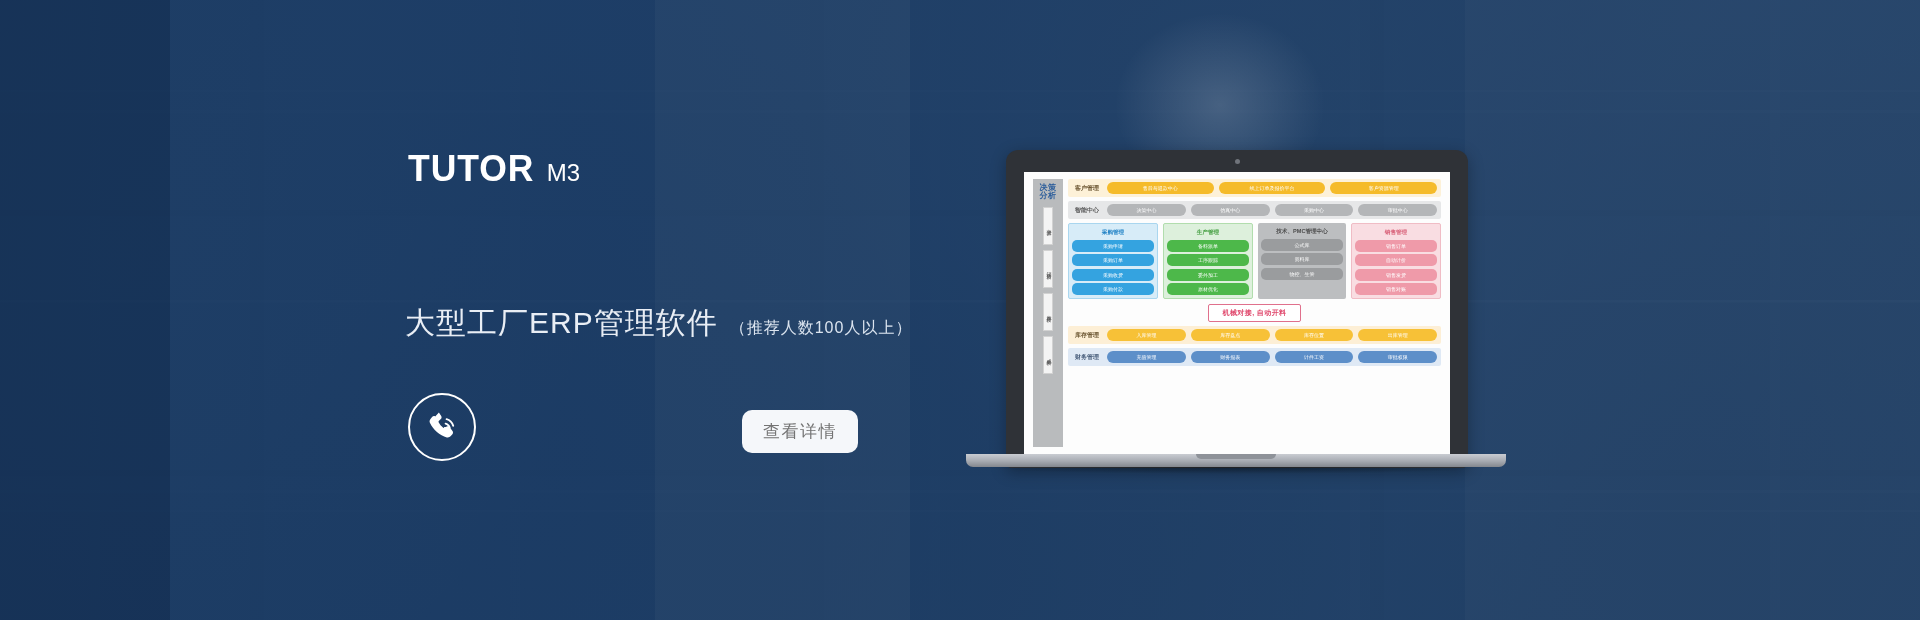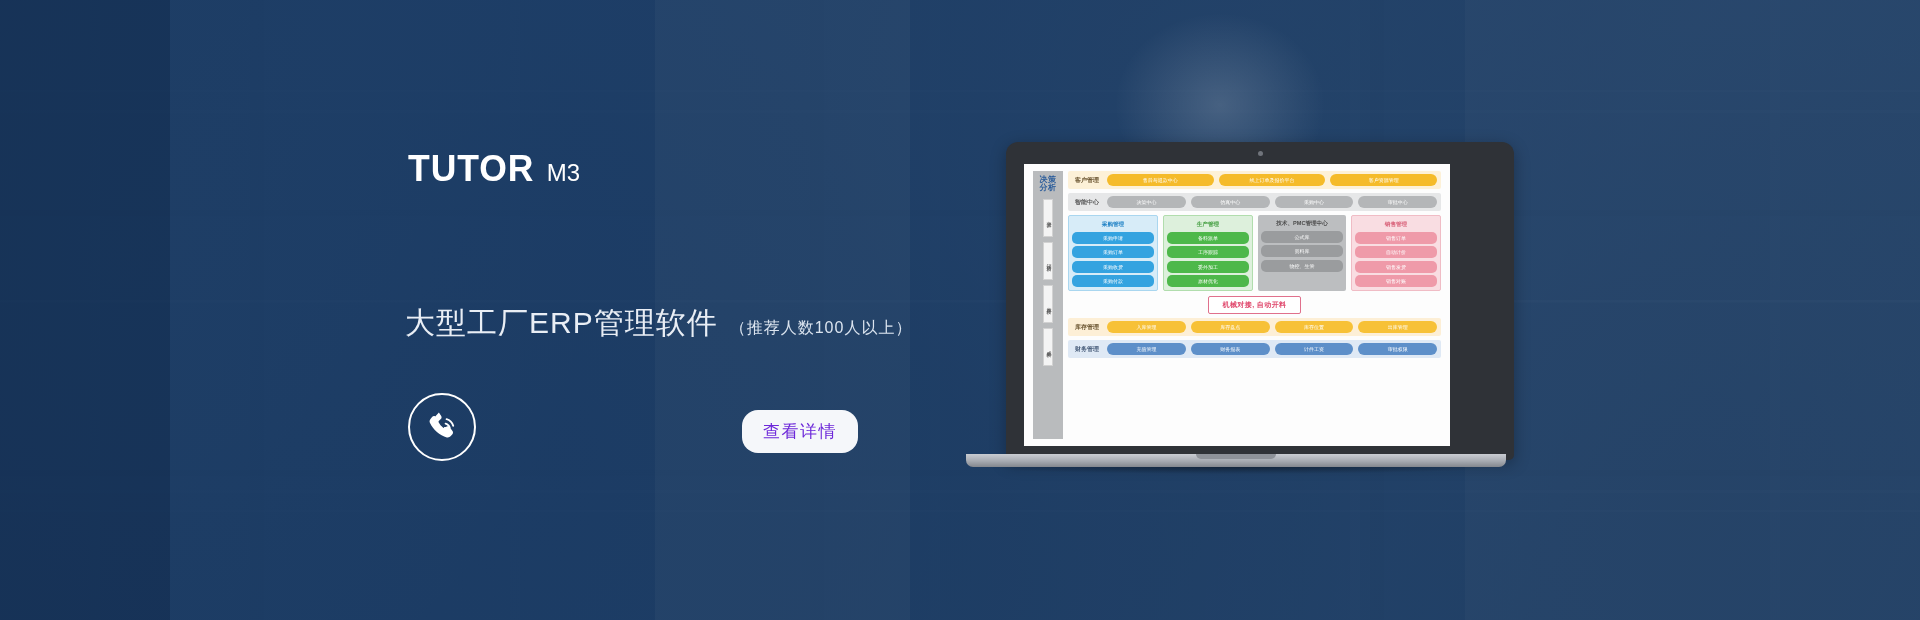--- a/index.html
+++ b/index.html
@@ -117,7 +117,7 @@
   
   .laptop { position:absolute; left:966px; top:138px; width:540px; height:340px; }
   .laptop-lid {
-    position:absolute; left:40px; top:4px; width:508px; height:318px;
+    position:absolute; left:40px; top:12px; width:462px; height:318px;
     background:#2f3237; border-radius:12px 12px 5px 5px;
     box-shadow:0 4px 16px rgba(0,0,0,0.30);
   }

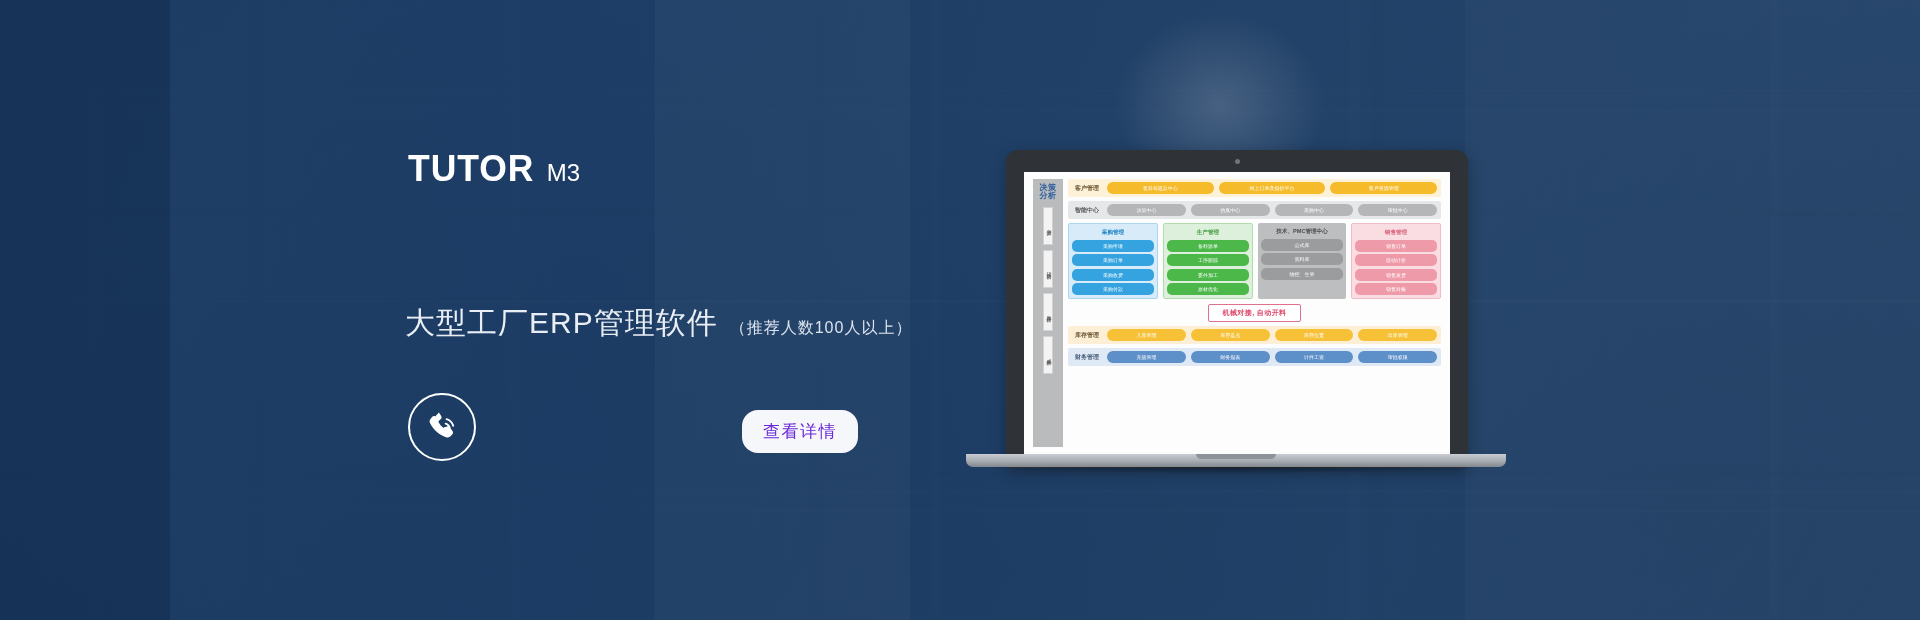--- a/index.html
+++ b/index.html
@@ -107,8 +107,8 @@
 
   .cta-button {
     position:absolute; left:742px; top:410px;
-    width:116px; height:43px; border-radius:16px;
-    background:#f5f7fa; color:#6d28d9;
+    width:116px; height:43px; border-radius:10px;
+    background:#f5f7fa; color:#737373;
     border:none; cursor:pointer;
     font-size:17px; font-family:inherit; letter-spacing:1.5px;
     display:flex; align-items:center; justify-content:center;

